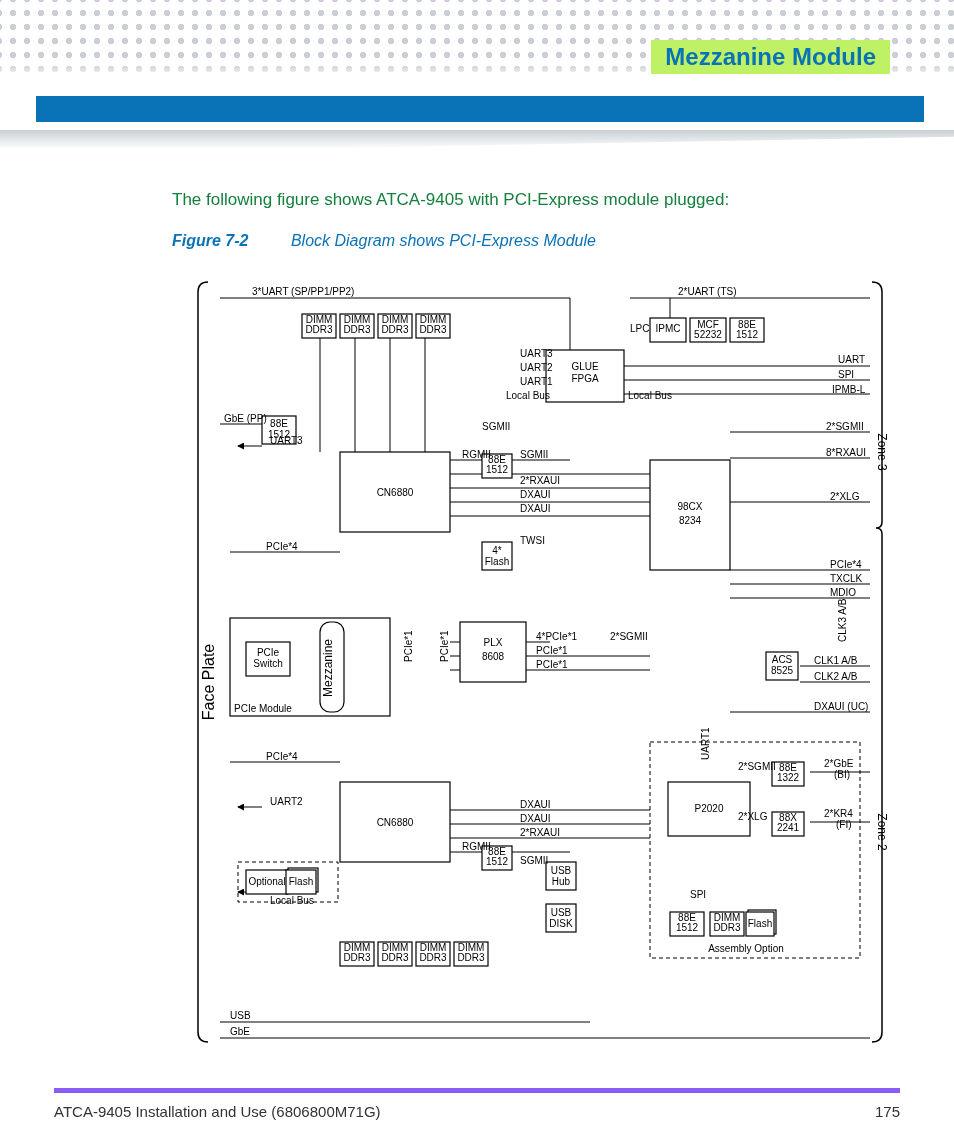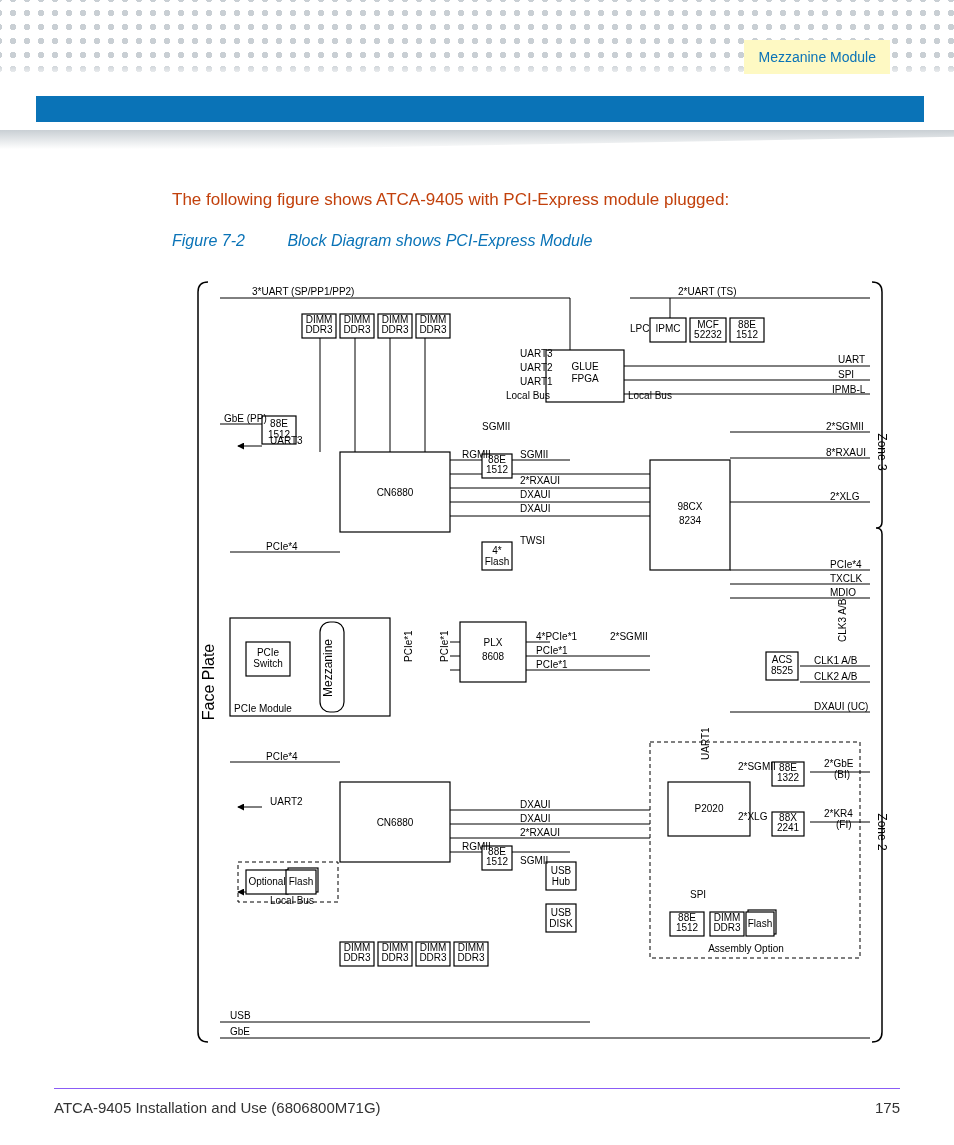--- a/index.html
+++ b/index.html
@@ -11,7 +11,7 @@
   .dotband .fade{position:absolute;left:0;bottom:0;width:954px;height:14px;
     background:linear-gradient(#ffffff00,#fff)}
   .section-title{position:absolute;right:64px;top:40px;height:34px;padding:0 14px;
-    background:#fef9c3;color:#0a73b7;font-weight:400;font-size:14px;line-height:34px}
+    background:#bef264;color:#0a73b7;font-weight:700;font-size:24px;line-height:34px}
   .bluebar{position:absolute;left:36px;top:96px;width:888px;height:26px;background:#0a73b7}
   .greywedge{position:absolute;left:0;top:130px;width:954px;height:24px;
     background:linear-gradient(to bottom,#c9cfd4,#fff 80%);

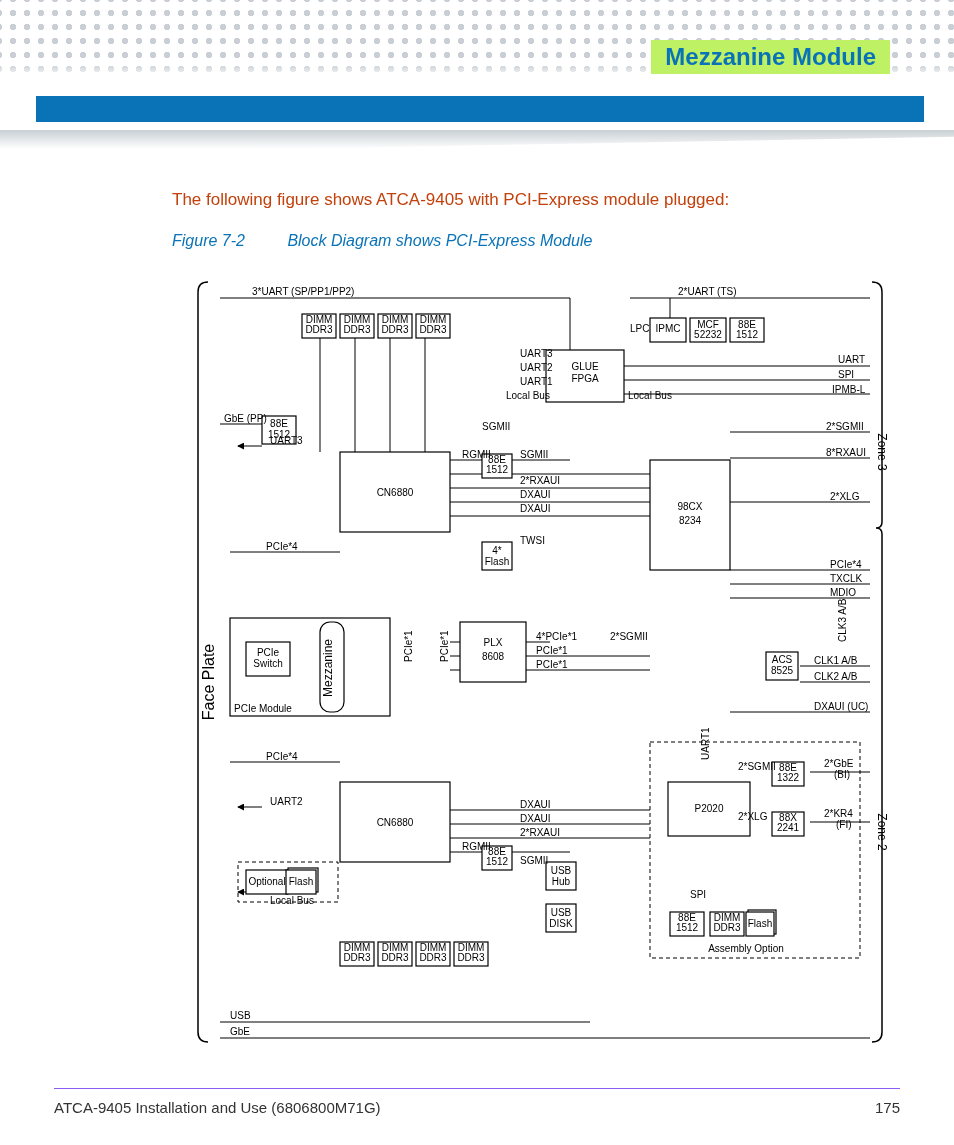--- a/index.html
+++ b/index.html
@@ -16,7 +16,7 @@
   .greywedge{position:absolute;left:0;top:130px;width:954px;height:24px;
     background:linear-gradient(to bottom,#c9cfd4,#fff 80%);
     clip-path:polygon(0 0,100% 0,100% 28%,0 100%)}
-  .intro{position:absolute;left:172px;top:190px;font-size:17px;color:#c2410c}
+  .intro{position:absolute;left:172px;top:190px;font-size:17px;color:#15803d}
   .figcap{position:absolute;left:172px;top:232px;color:#0a73b7;font-style:italic;font-size:16px}
   .figcap .num{font-weight:400;margin-right:38px}
   .diagram{position:absolute;left:190px;top:262px;width:700px;height:800px}

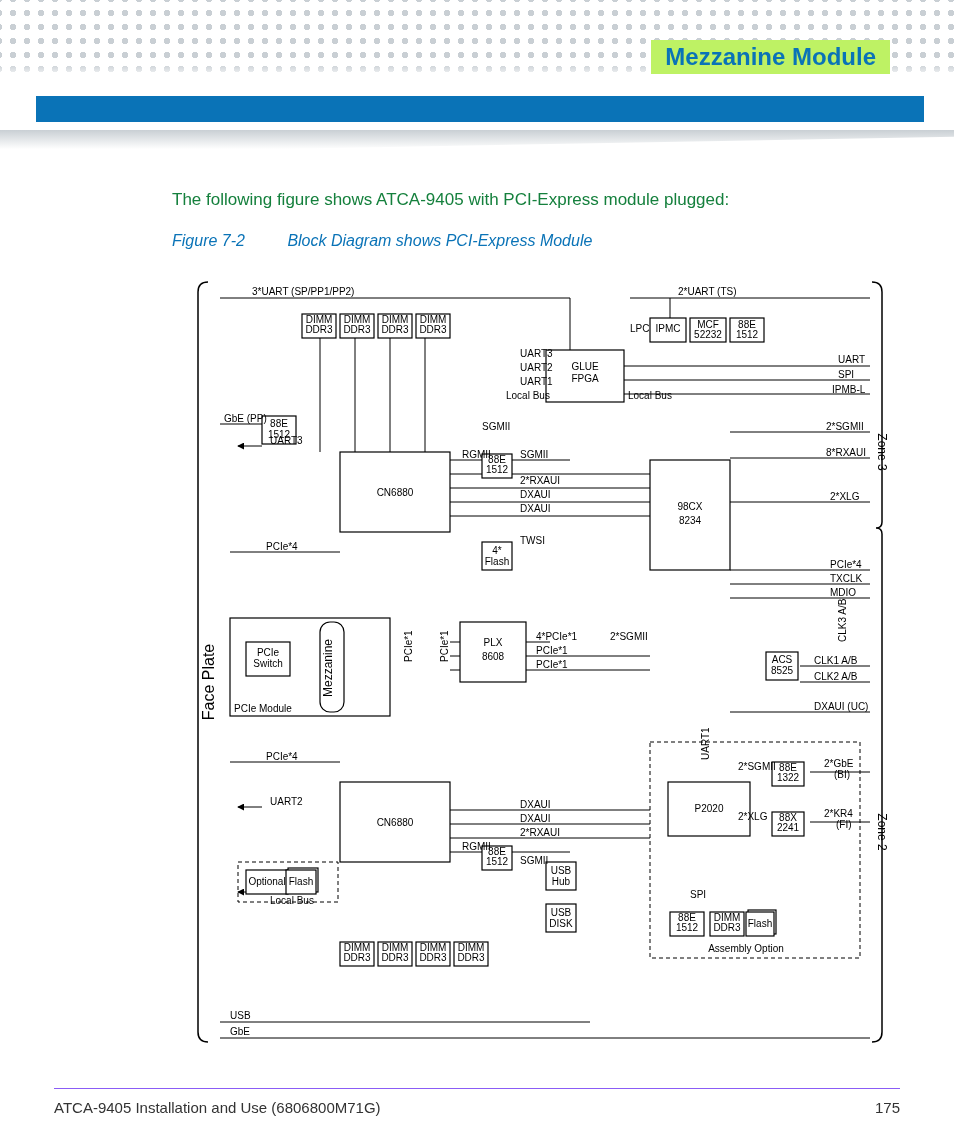--- a/index.html
+++ b/index.html
@@ -18,7 +18,7 @@
     clip-path:polygon(0 0,100% 0,100% 28%,0 100%)}
   .intro{position:absolute;left:172px;top:190px;font-size:17px;color:#15803d}
   .figcap{position:absolute;left:172px;top:232px;color:#0a73b7;font-style:italic;font-size:16px}
-  .figcap .num{font-weight:400;margin-right:38px}
+  .figcap .num{font-weight:700;margin-right:38px}
   .diagram{position:absolute;left:190px;top:262px;width:700px;height:800px}
   .footer{position:absolute;left:54px;right:54px;top:1088px;border-top:1px solid #8b5cf6;
     padding-top:10px;font-size:15px;color:#333;display:flex;justify-content:space-between}

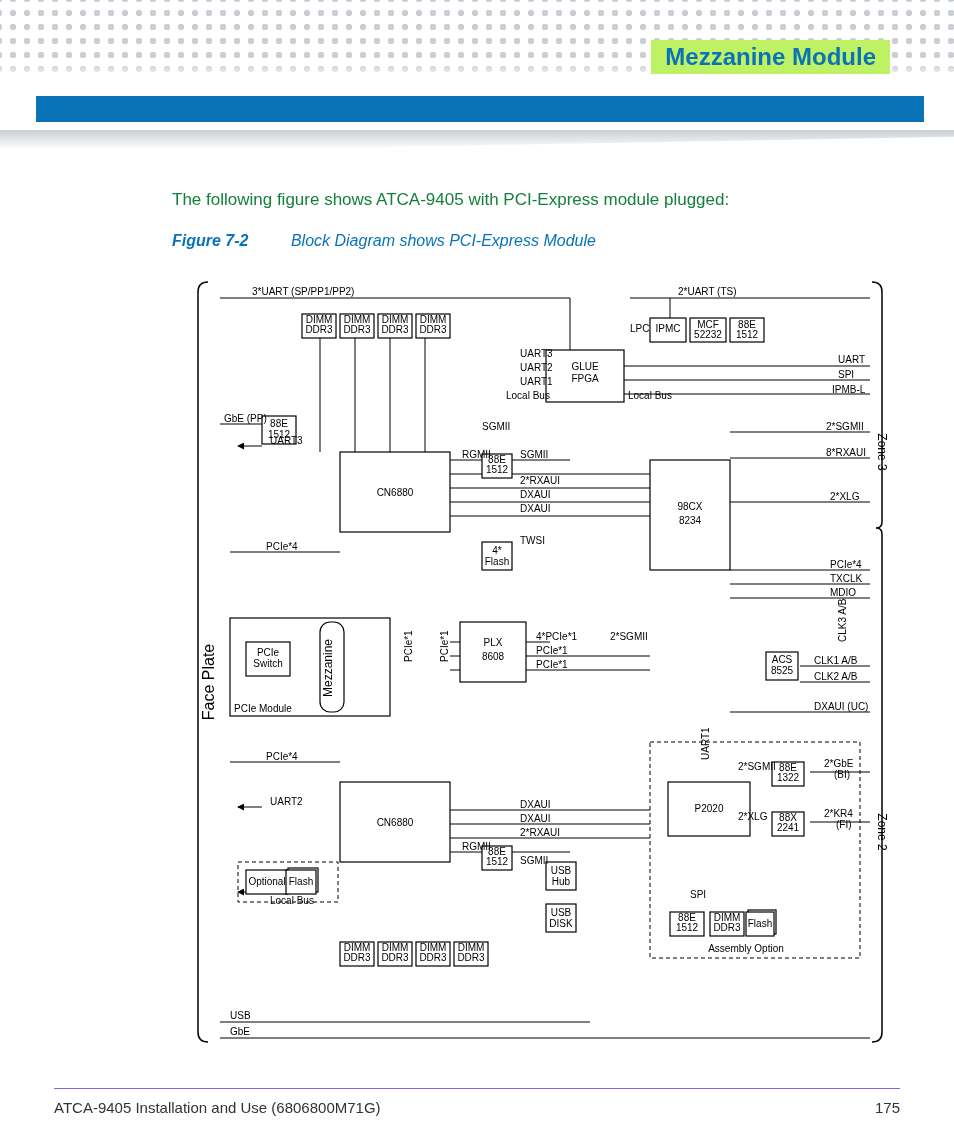--- a/index.html
+++ b/index.html
@@ -20,7 +20,7 @@
   .figcap{position:absolute;left:172px;top:232px;color:#0a73b7;font-style:italic;font-size:16px}
   .figcap .num{font-weight:700;margin-right:38px}
   .diagram{position:absolute;left:190px;top:262px;width:700px;height:800px}
-  .footer{position:absolute;left:54px;right:54px;top:1088px;border-top:1px solid #8b5cf6;
+  .footer{position:absolute;left:54px;right:54px;top:1088px;border-top:5px solid #8b5cf6;
     padding-top:10px;font-size:15px;color:#333;display:flex;justify-content:space-between}
   
   .lbl{font:10px Arial,sans-serif;fill:#000}

